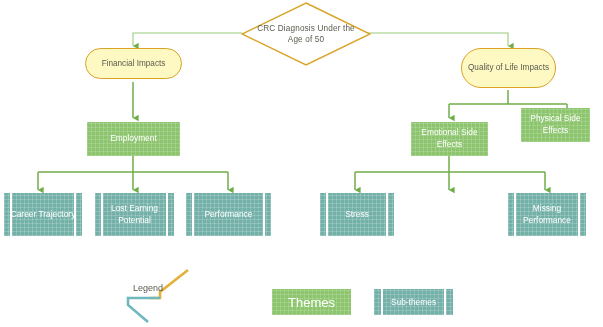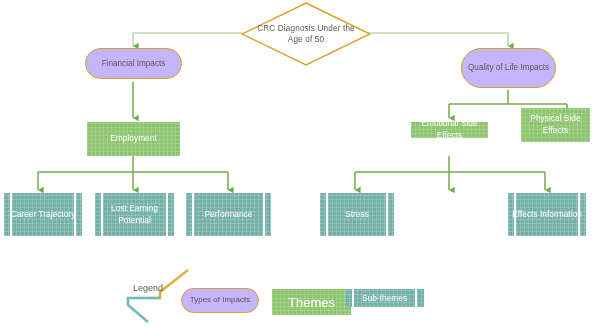--- a/index.html
+++ b/index.html
@@ -22,7 +22,7 @@
 
   
   .stadium{position:absolute;box-sizing:border-box;border:1.4px solid #d9a326;
-      border-radius:999px;background:#c4b5fd;display:flex;align-items:center;
+      border-radius:999px;background:#fef9c3;display:flex;align-items:center;
       justify-content:center;text-align:right;font-size:8.2px;color:#5a5a4e;
       line-height:1.35;padding:0 6px;}
 

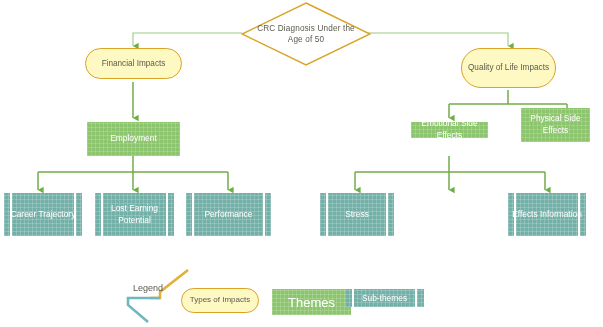--- a/index.html
+++ b/index.html
@@ -142,7 +142,7 @@
     <span>Employment</span>
   </div>
 
-  <div class="theme" style="left:411px;top:122px;width:77px;height:16px;">
+  <div class="theme" style="left:411px;top:122px;width:77px;height:34px;">
     <span>Emotional Side Effects</span>
   </div>
 

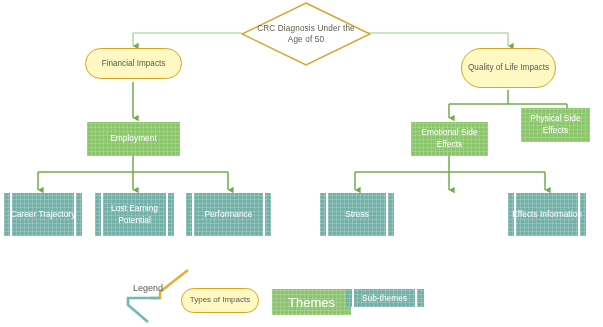--- a/index.html
+++ b/index.html
@@ -168,7 +168,7 @@
 
 
   <div class="subtheme narrow" style="left:508px;top:193px;width:78px;height:43px;">
-    <span class="inner">Effects Information</span>
+    <span class="inner">Missing Performance</span>
   </div>
 
   <div class="legend-title" style="left:133px;top:283px;">Legend</div>

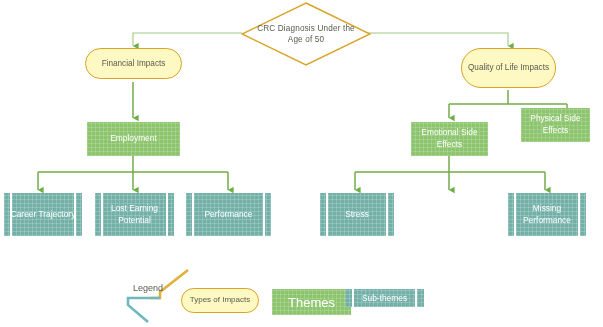--- a/index.html
+++ b/index.html
@@ -173,9 +173,6 @@
 
   <div class="legend-title" style="left:133px;top:283px;">Legend</div>
 
-  <div class="stadium" style="left:181px;top:288px;width:78px;height:25px;font-size:8px;">
-    <span>Types of Impacts</span>
-  </div>
 
   <div class="legend-swatch-theme" style="left:272px;top:289px;width:79px;height:26px;">
     <span>Themes</span>

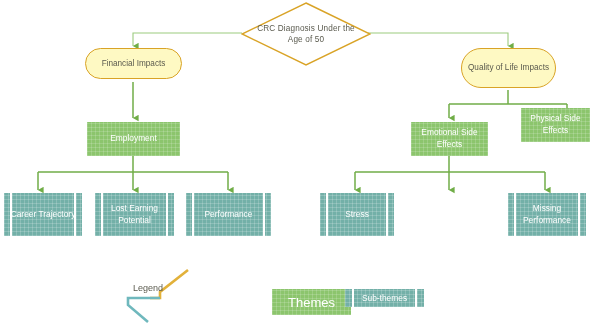--- a/index.html
+++ b/index.html
@@ -178,7 +178,7 @@
     <span>Themes</span>
   </div>
 
-  <div class="legend-swatch-sub" style="left:345px;top:289px;width:79px;height:18px;text-align:right;">
+  <div class="legend-swatch-sub" style="left:374px;top:289px;width:79px;height:26px;text-align:right;">
     <span class="inner">Sub-themes</span>
   </div>
 

